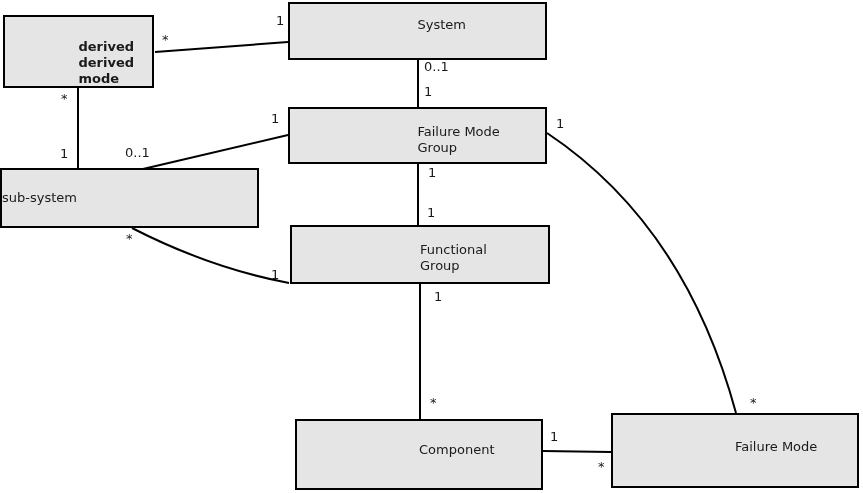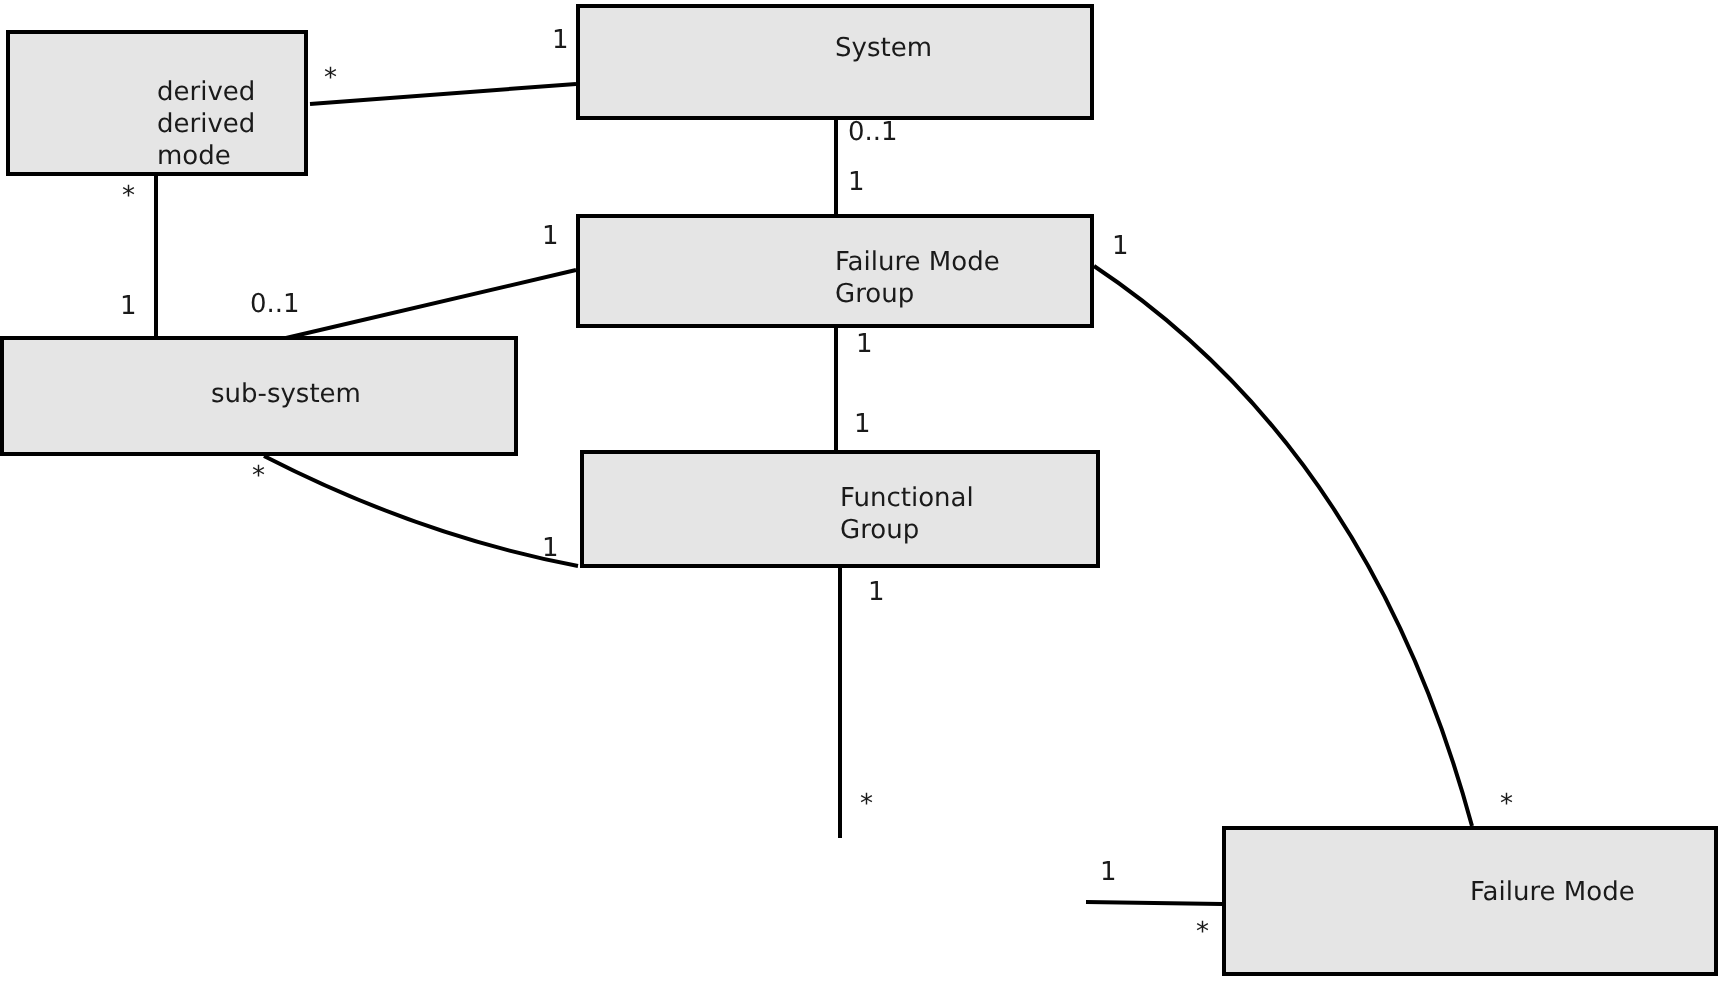--- a/index.html
+++ b/index.html
@@ -28,7 +28,7 @@
   .center-label{width:100%;text-align:center;padding-left:27px;}
   
   #box-derived{left:3px;top:15px;width:151px;height:73px;}
-  #box-derived .box-label{padding-top:22px;}
+  #box-derived .box-label{padding-top:22px;font-weight:bold;}
   #box-system{left:288px;top:2px;width:259px;height:58px;}
   #box-system .box-label{padding-bottom:13px;}
   #box-fmg{left:288px;top:107px;width:259px;height:57px;}

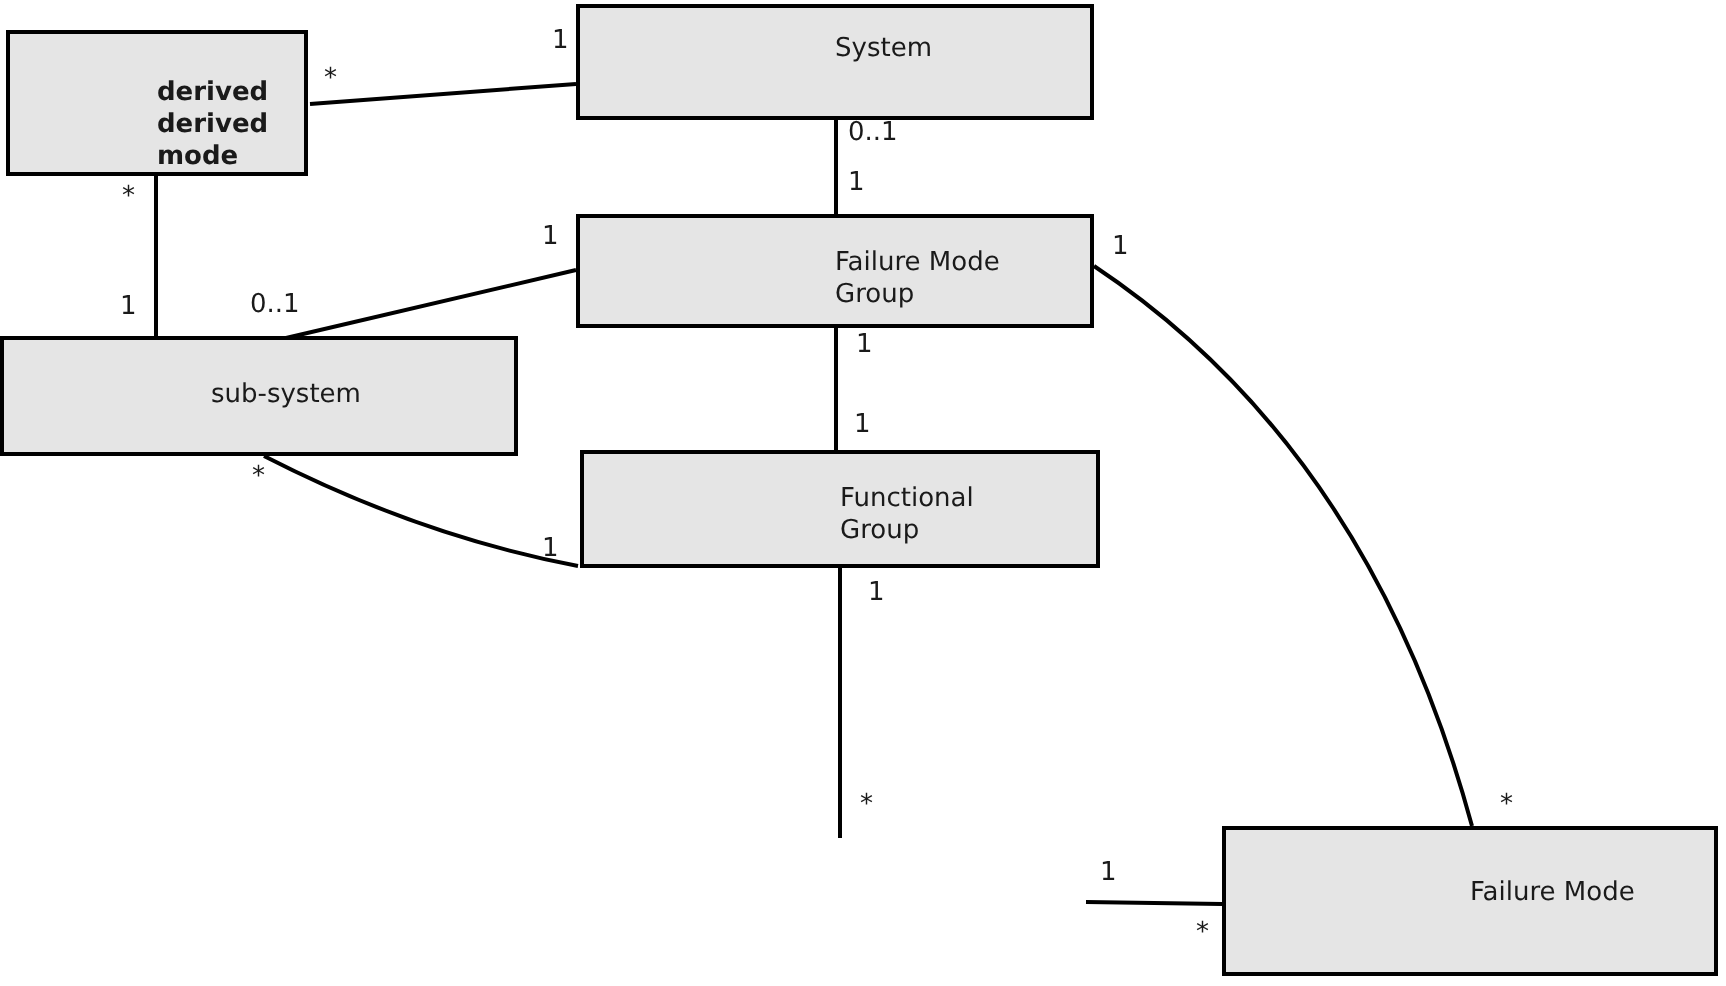--- a/index.html
+++ b/index.html
@@ -25,7 +25,7 @@
   }
   .box-label{white-space:nowrap;}
   .ml-half{margin-left:50%;}
-  .center-label{width:100%;text-align:center;padding-left:27px;}
+  .center-label{width:100%;text-align:left;}
   
   #box-derived{left:3px;top:15px;width:151px;height:73px;}
   #box-derived .box-label{padding-top:22px;font-weight:bold;}

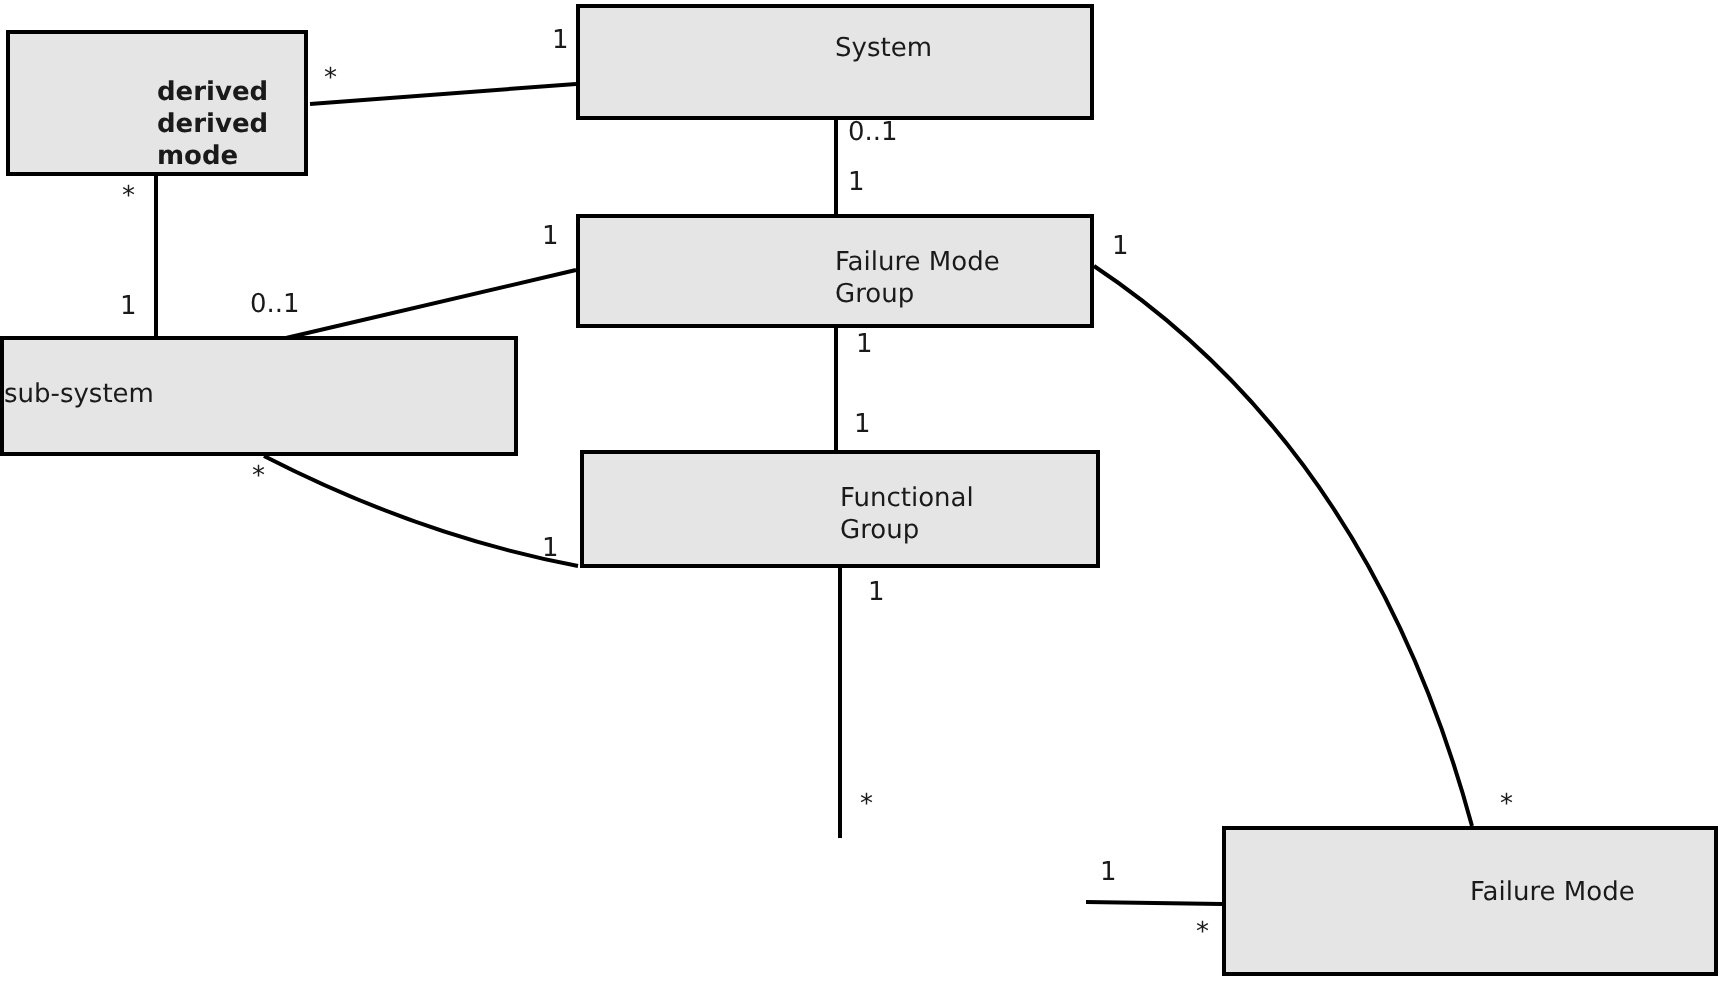--- a/index.html
+++ b/index.html
@@ -99,6 +99,9 @@
     </div>
   </div>
 
+  <div class="entity-box" id="box-component">
+    <div class="box-label ml-half">Component</div>
+  </div>
 
   <div class="entity-box" id="box-failuremode">
     <div class="box-label ml-half">Failure Mode</div>

